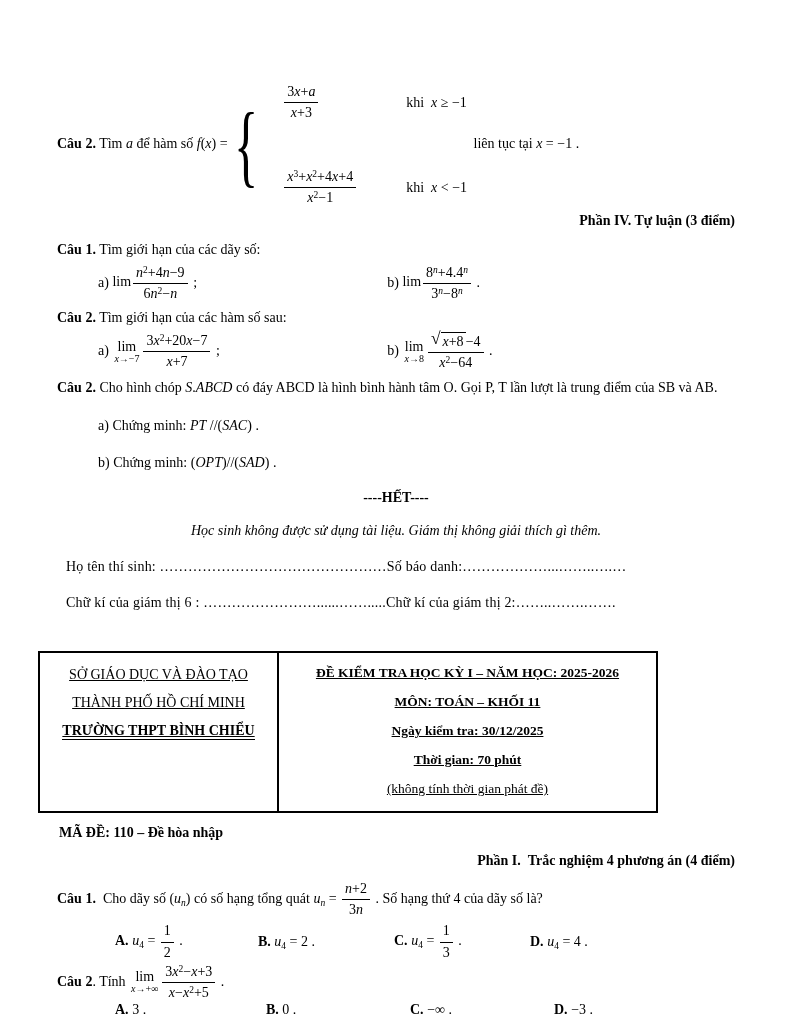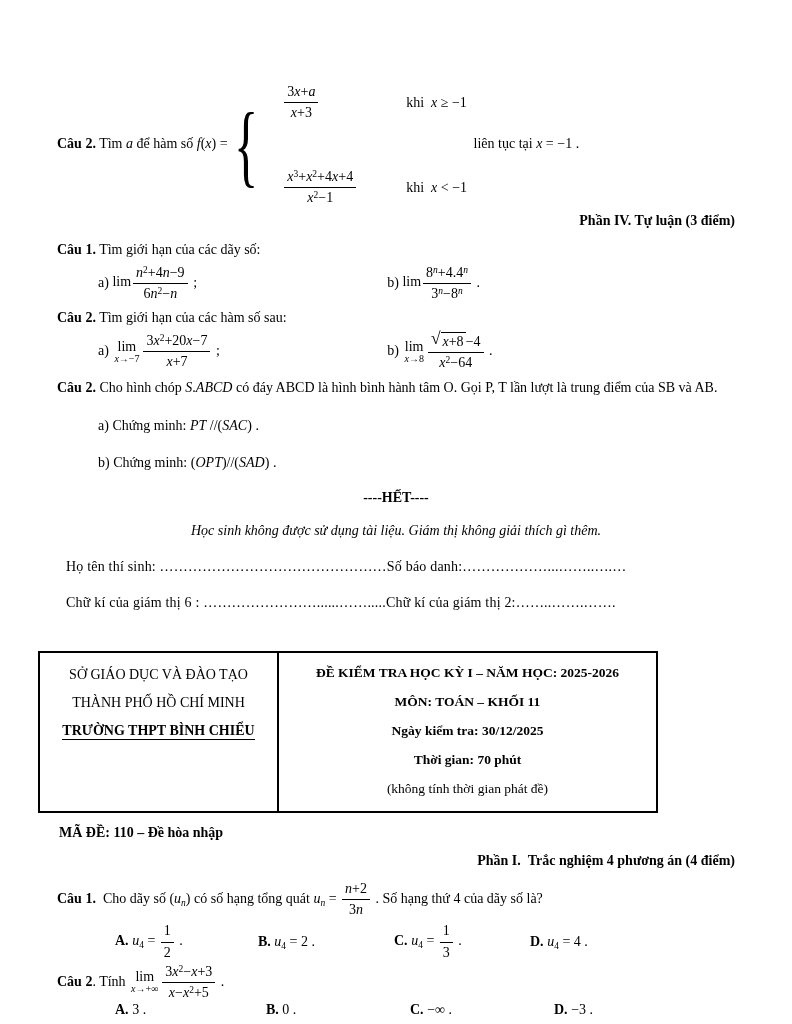--- a/index.html
+++ b/index.html
@@ -21,7 +21,7 @@
   .het{margin-top:18px;text-align:center;font-weight:bold;}
   .note{margin-top:17px;text-align:center;}
   .info{margin-top:20px;padding-left:9px;letter-spacing:.2px;}
-  table.hdr{margin-top:40px;margin-left:-19px;border-collapse:collapse;width:598px;table-layout:fixed;}
+  table.hdr{margin-top:40px;margin-left:-19px;border-collapse:collapse;width:598px;table-layout:fixed;text-decoration:underline;}
   table.hdr td{border:2px solid #000;vertical-align:top;}
   td.hl{width:229px;text-align:center;padding:8px 4px 10px;line-height:28px;font-size:14px;}
   td.hr{width:369px;text-align:center;padding:5px 4px 8px;line-height:29px;font-size:13.5px;}

